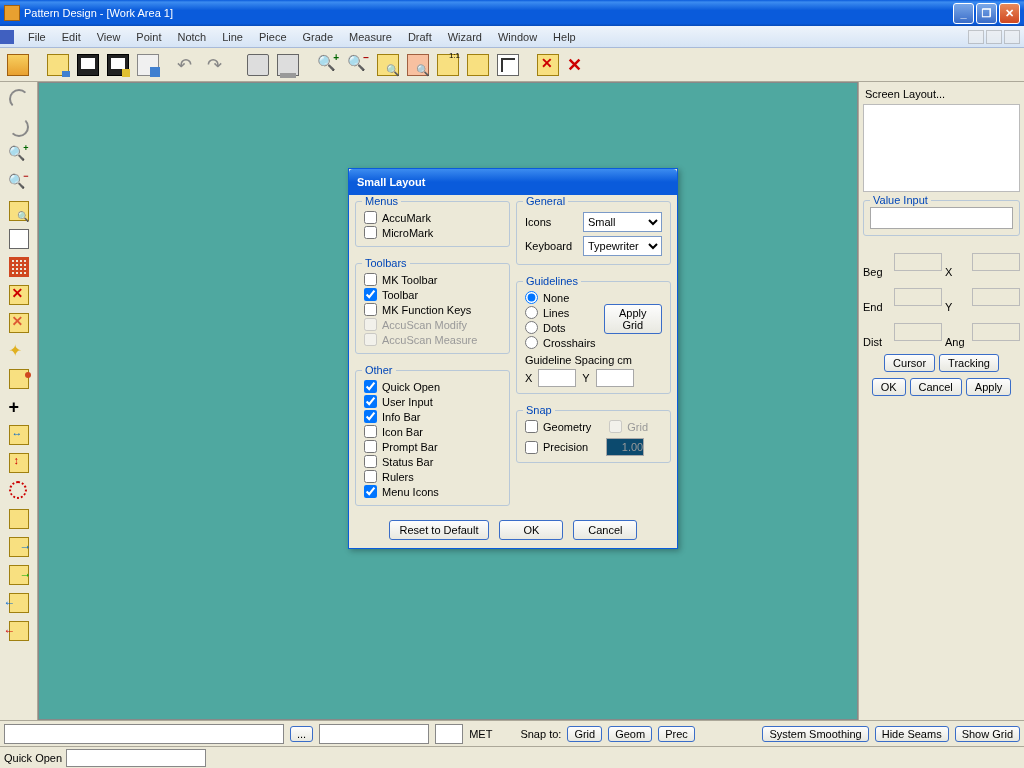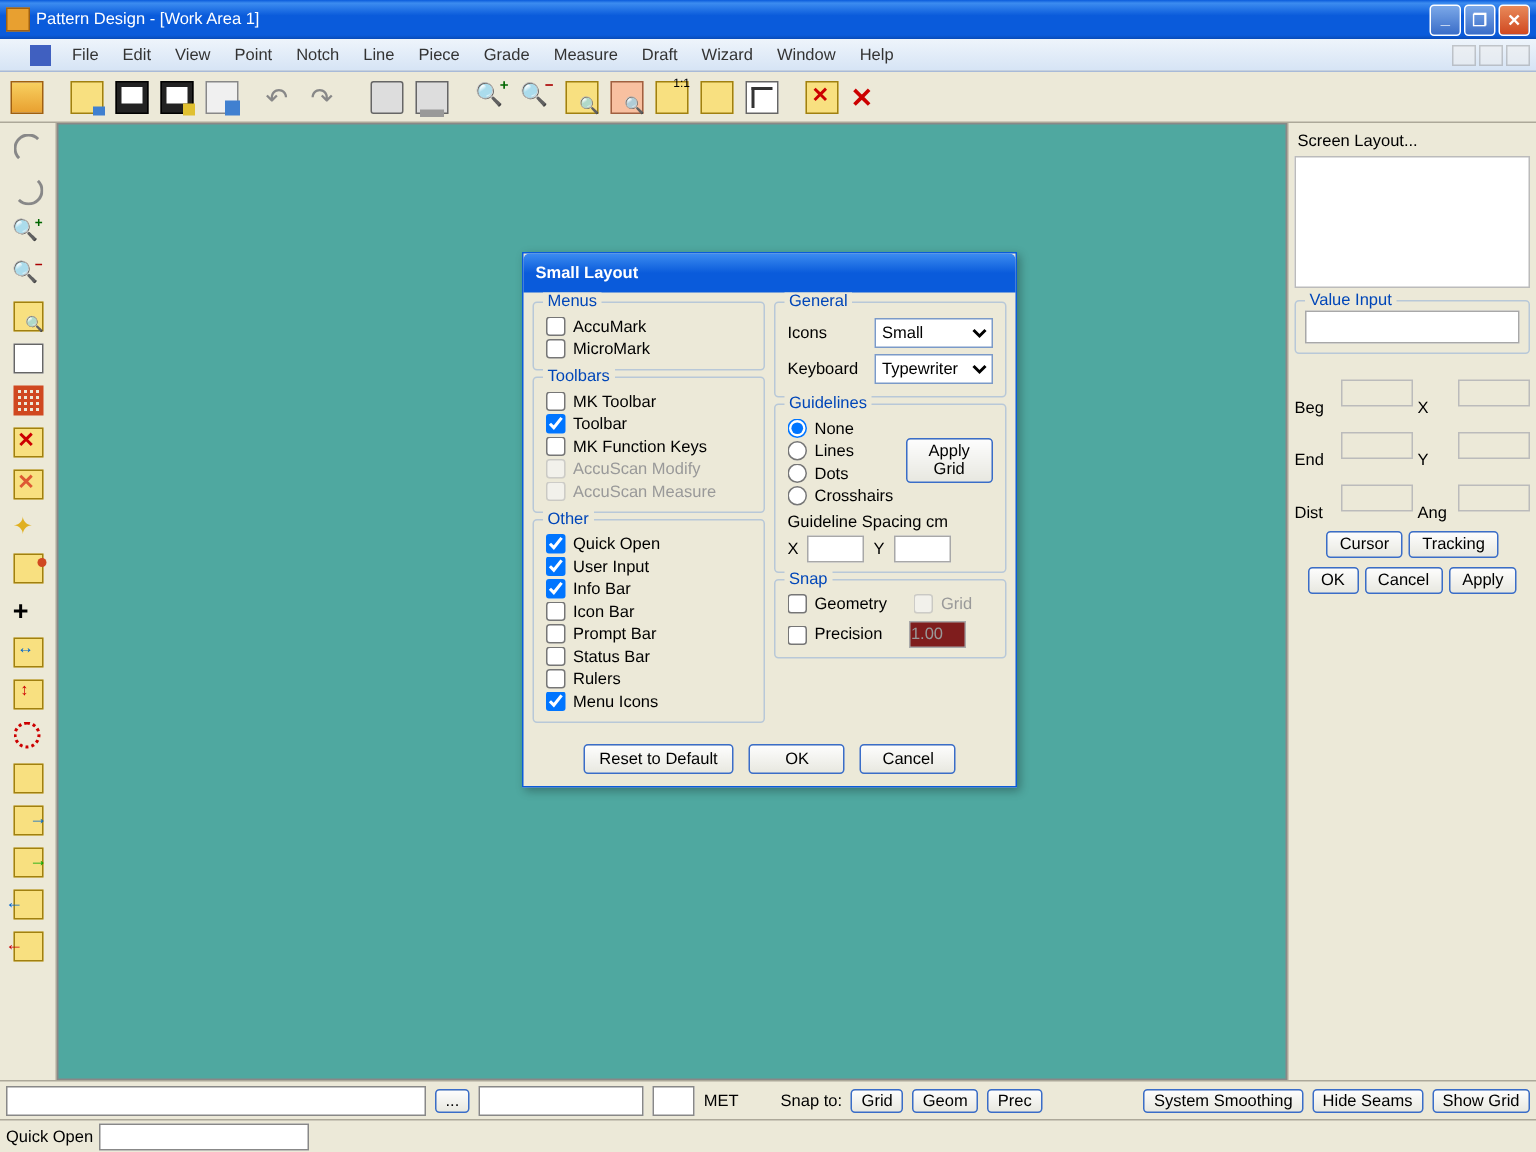--- a/index.html
+++ b/index.html
@@ -14,7 +14,7 @@
 .titlebar .win-btn.close { background: linear-gradient(to bottom, #e88a5a, #d04820); }
 
 
-.menubar { height: 22px; background: linear-gradient(to bottom, #eef4fb, #d6e4f5); border-bottom: 1px solid #a8bad8; display: flex; align-items: center; padding-left: 20px; }
+.menubar { height: 22px; background: linear-gradient(to bottom, #eef4fb, #d6e4f5); border-bottom: 1px solid #a8bad8; display: flex; align-items: center; padding-left: 0; }
 .menubar .mdi-icon { width: 14px; height: 14px; background: #4060c0; margin-right: 6px; }
 .menubar .menu-item { padding: 2px 8px; color: #333; cursor: pointer; }
 .menubar .mdi-controls { margin-left: auto; display: flex; gap: 2px; padding-right: 4px; opacity: 0.5; }

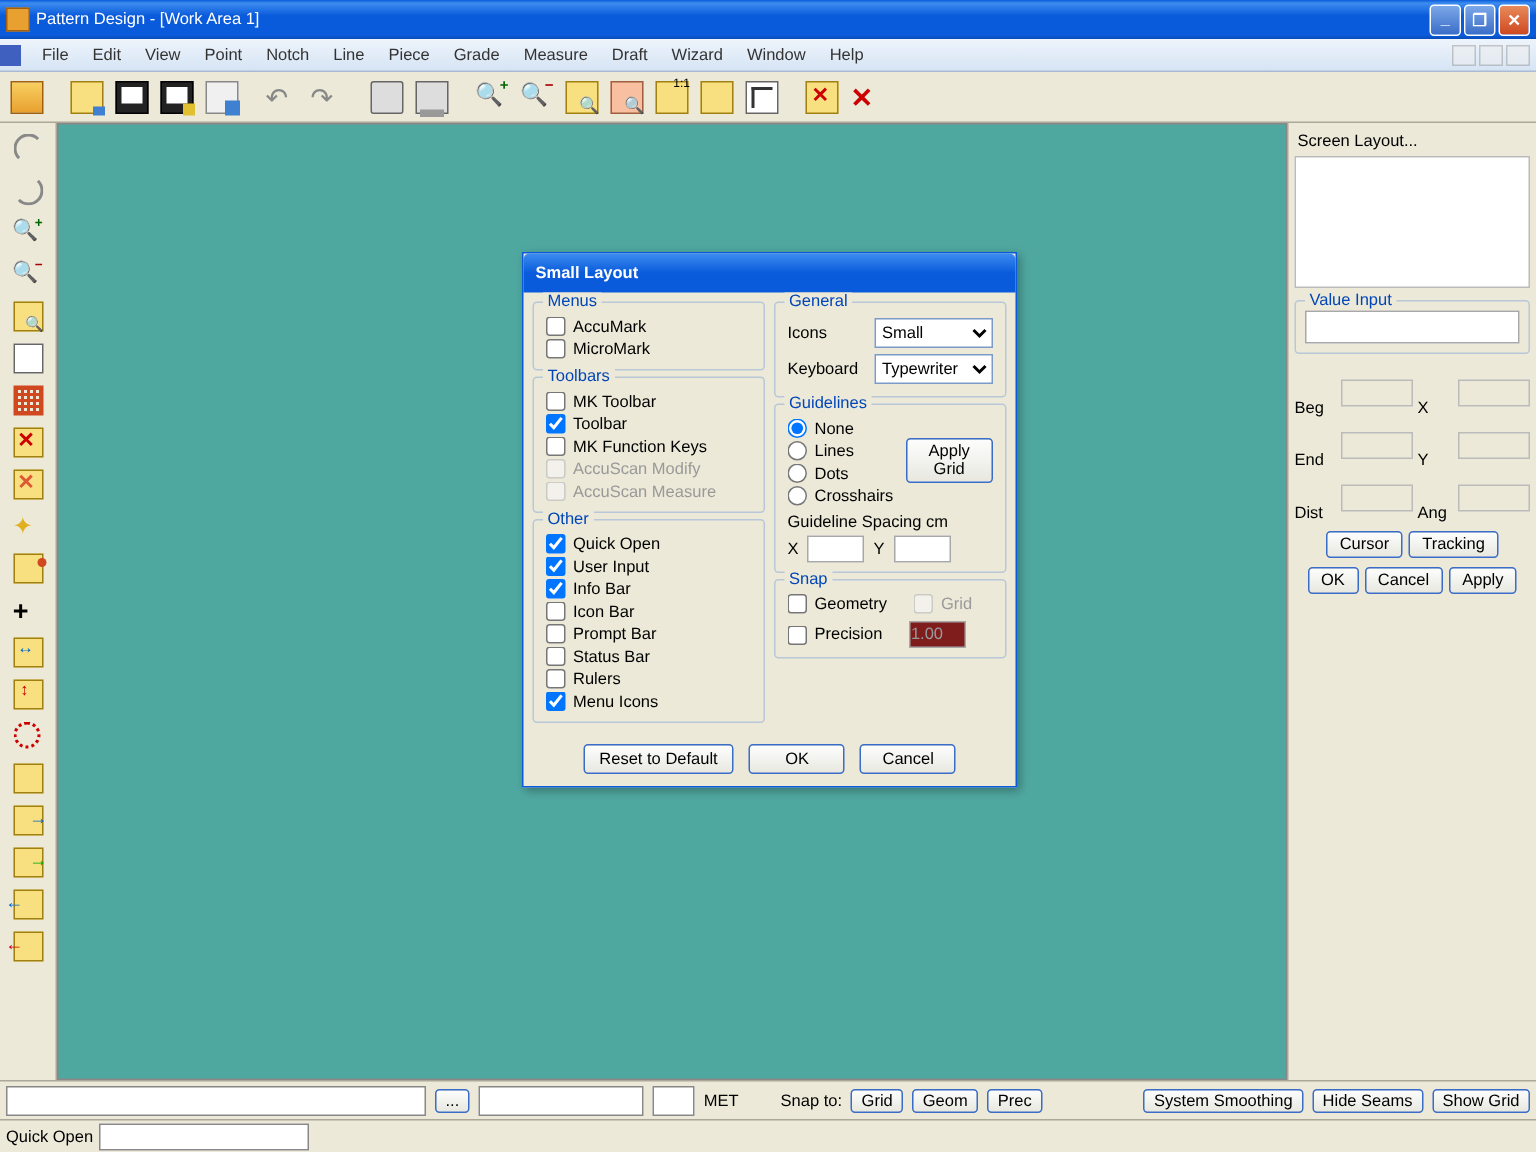--- a/index.html
+++ b/index.html
@@ -61,7 +61,7 @@
 .dialog { position: absolute; left: 348px; top: 168px; width: 330px; background: #ece9d8; border: 1px solid #0a5bdb; box-shadow: 2px 2px 6px rgba(0,0,0,0.3); }
 .dialog .dlg-title { height: 26px; background: linear-gradient(to bottom, #3c8cf0 0%, #0a5bdb 50%, #0a5bdb 100%); color: white; font-weight: bold; display: flex; align-items: center; padding: 0 8px; border-radius: 4px 4px 0 0; }
 .dialog .dlg-body { padding: 6px; display: flex; gap: 6px; }
-.dialog .col { flex: 1; display: flex; flex-direction: column; gap: 4px; }
+.dialog .col { flex: 1; display: flex; flex-direction: column; gap: 16px; }
 .dlg-fieldset { border: 1px solid #b8c8d8; border-radius: 3px; padding: 8px 8px 6px; position: relative; }
 .dlg-fieldset .legend { position: absolute; top: -7px; left: 6px; background: #ece9d8; padding: 0 3px; color: #0046b8; }
 .chk-row, .rad-row { display: flex; align-items: center; gap: 5px; padding: 1px 0; }

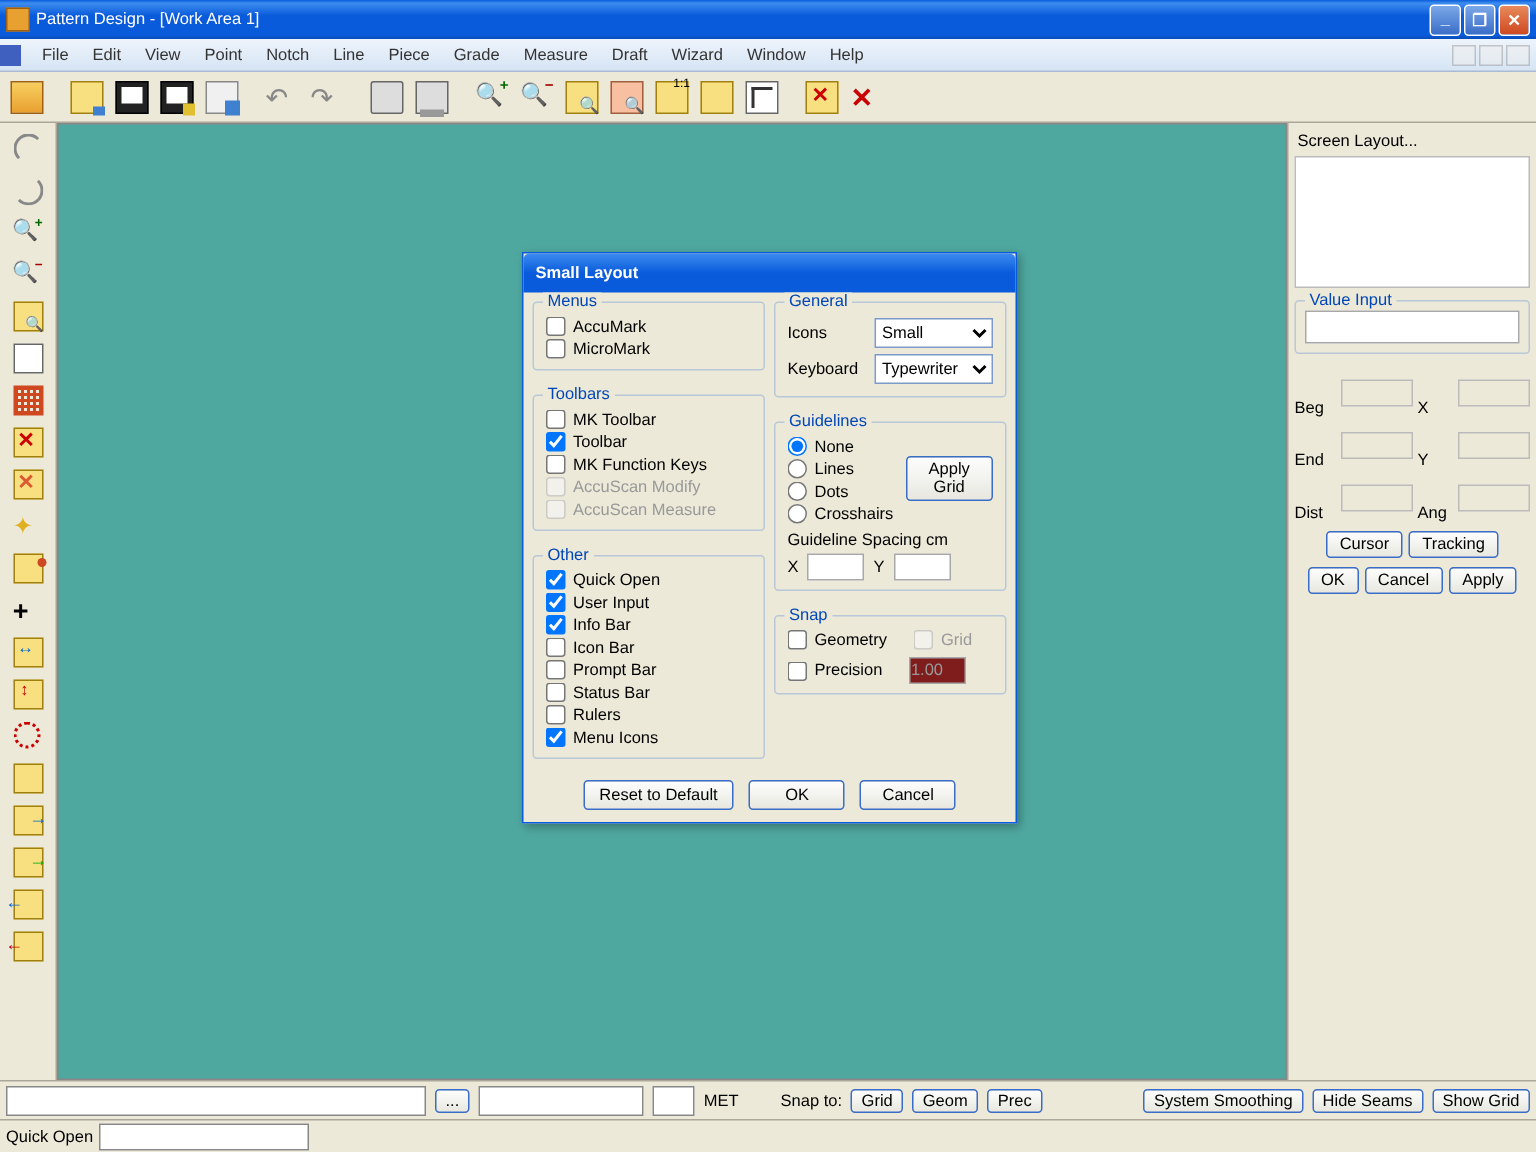--- a/index.html
+++ b/index.html
@@ -71,7 +71,7 @@
 .sel-row label { width: 52px; }
 .sel-row select { flex: 1; height: 20px; border: 1px solid #7b9ac8; background: #fff; }
 .sm-input { width: 38px; height: 18px; border: 1px solid #a8a8a8; background: #fff; }
-.sm-input.dis { background: #7f1d1d; color: #999; text-align: left; }
+.sm-input.dis { background: #0c4a6e; color: #999; text-align: right; }
 .dlg-buttons { display: flex; justify-content: center; gap: 10px; padding: 8px; }
 .dlg-buttons .btn { min-width: 64px; padding: 3px 10px; }
 

